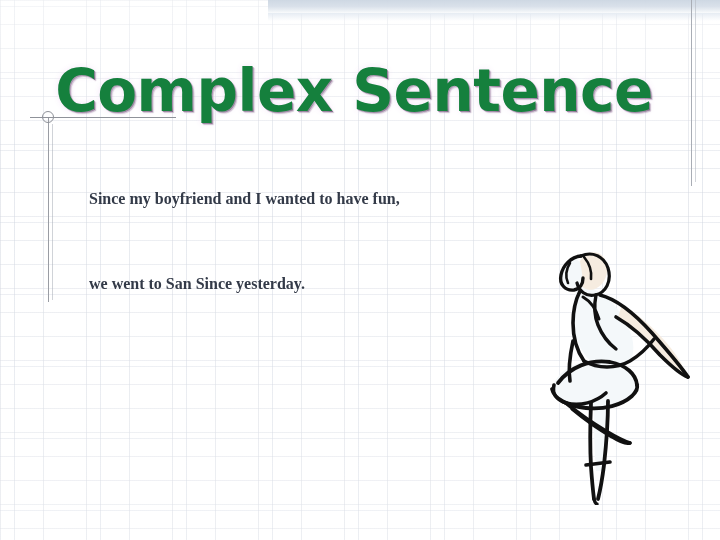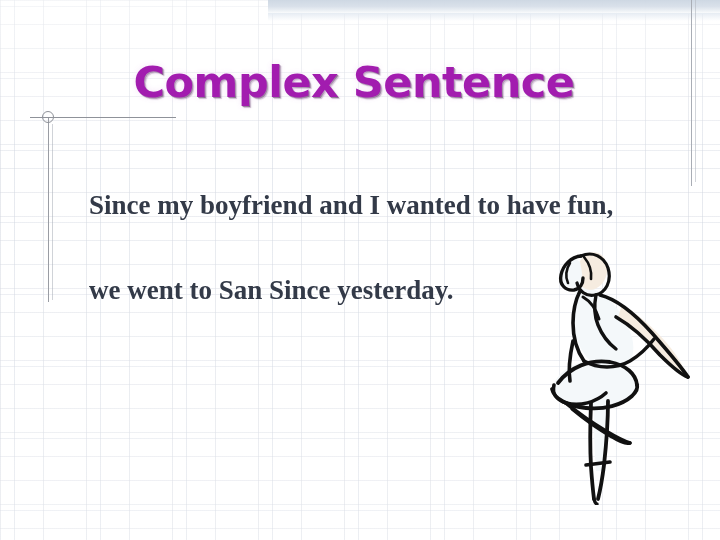--- a/index.html
+++ b/index.html
@@ -133,9 +133,9 @@
     text-align: center;
     font-family: "DejaVu Sans", sans-serif;
     font-weight: bold;
-    font-size: 43px;
+    font-size: 58px;
     letter-spacing: -0.5px;
-    color: #a21caf;
+    color: #15803d;
     text-shadow:
        0 0 6px rgba(243,228,248,0.95),
        1px 1px 0 rgba(40,4,48,0.55),

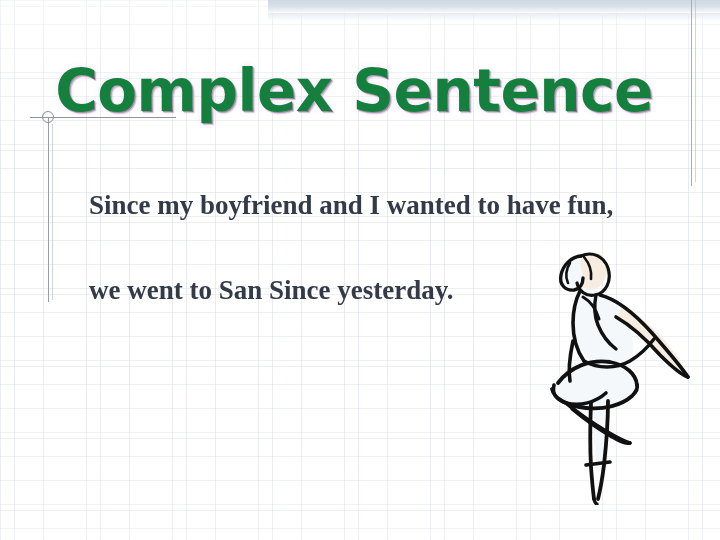--- a/index.html
+++ b/index.html
@@ -148,7 +148,7 @@
     position: absolute;
     font-family: "Liberation Serif", "DejaVu Serif", serif;
     font-weight: bold;
-    font-size: 27px;
+    font-size: 16px;
     color: #333a48;
     white-space: nowrap;
     text-shadow: 0 0 2px rgba(255,255,255,0.9);

